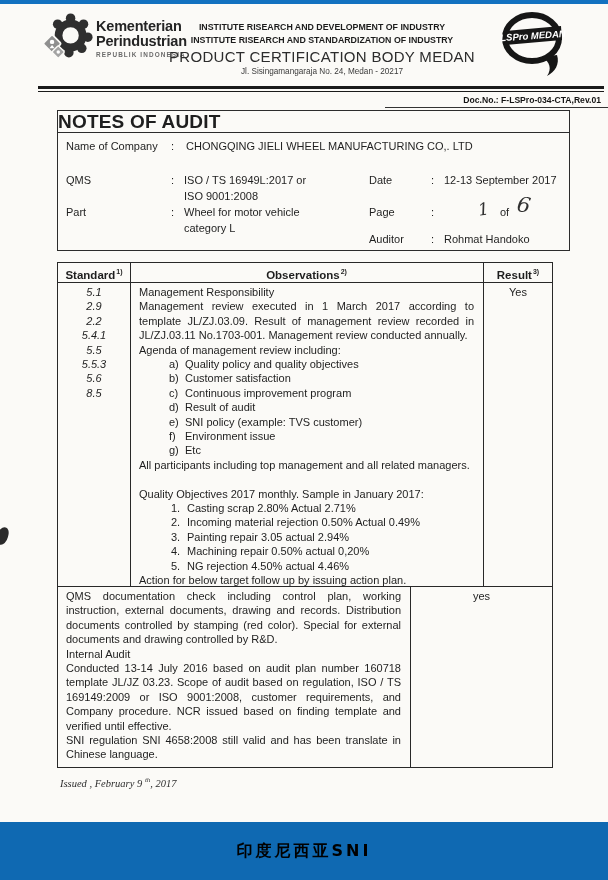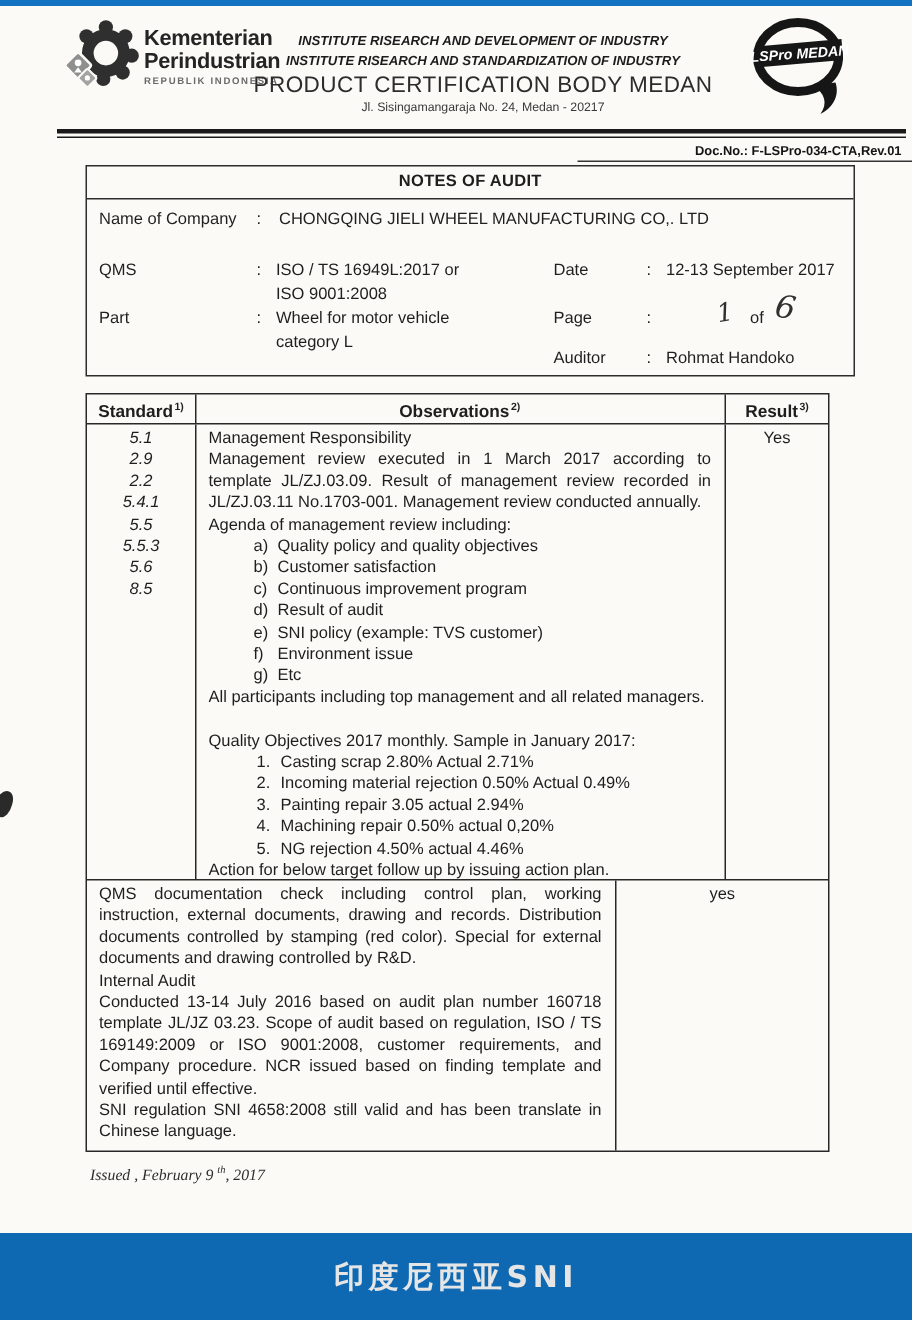--- a/index.html
+++ b/index.html
@@ -15,7 +15,7 @@
   .gov-name { font-weight:bold; font-size:14.5px; line-height:15px; letter-spacing:-0.2px; color:#242424; }
   .gov-rep  { font-size:6.4px; font-weight:bold; letter-spacing:1.1px; color:#6a6a6a; margin-top:2px; }
   .center-text { position:absolute; left:150px; top:21px; width:344px; text-align:center; }
-  .inst { font-weight:bold; font-size:8.8px; line-height:12.5px; color:#1c1c1c;font-style:italic; }
+  .inst { font-weight:bold; font-size:8.8px; line-height:12.5px; color:#1c1c1c; }
   .body-name { font-size:15px; line-height:19px; letter-spacing:0.3px; color:#2c2c2c; margin-top:1px; }
   .contact { font-size:7.5px; color:#3a3a3a; margin-top:3px; }
   .addr { font-size:8.2px; color:#3a3a3a; margin-top:1px; }

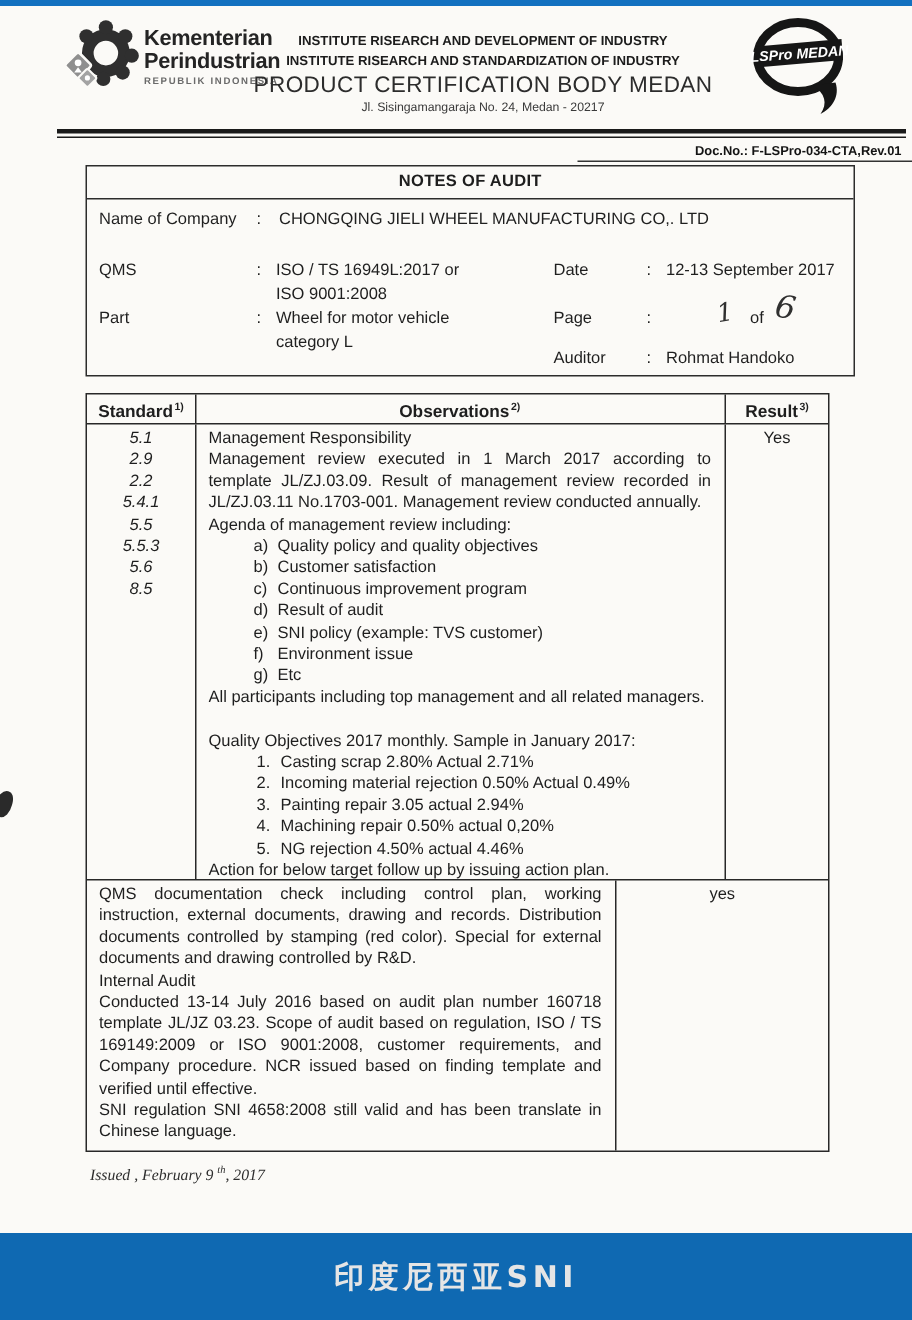--- a/index.html
+++ b/index.html
@@ -29,8 +29,8 @@
   
   .notes-box { position:absolute; left:57px; top:110px; width:513px; height:141px;
     border:1.6px solid #2c2c2c; box-sizing:border-box; }
-  .notes-title { height:21px; border-bottom:1.6px solid #2c2c2c; text-align:center;
-    font-weight:bold; font-size:11px; line-height:21px; letter-spacing:0.2px; }
+  .notes-title { height:21px; border-bottom:1.6px solid #2c2c2c; text-align:left;
+    font-weight:bold; font-size:19px; line-height:21px; letter-spacing:0.2px; }
   .fld { position:absolute; font-size:11px; white-space:nowrap; color:#1f1f1f; }
   .hand { font-family:"DejaVu Serif", serif; font-style:italic; color:#303030; display:inline-block; }
 

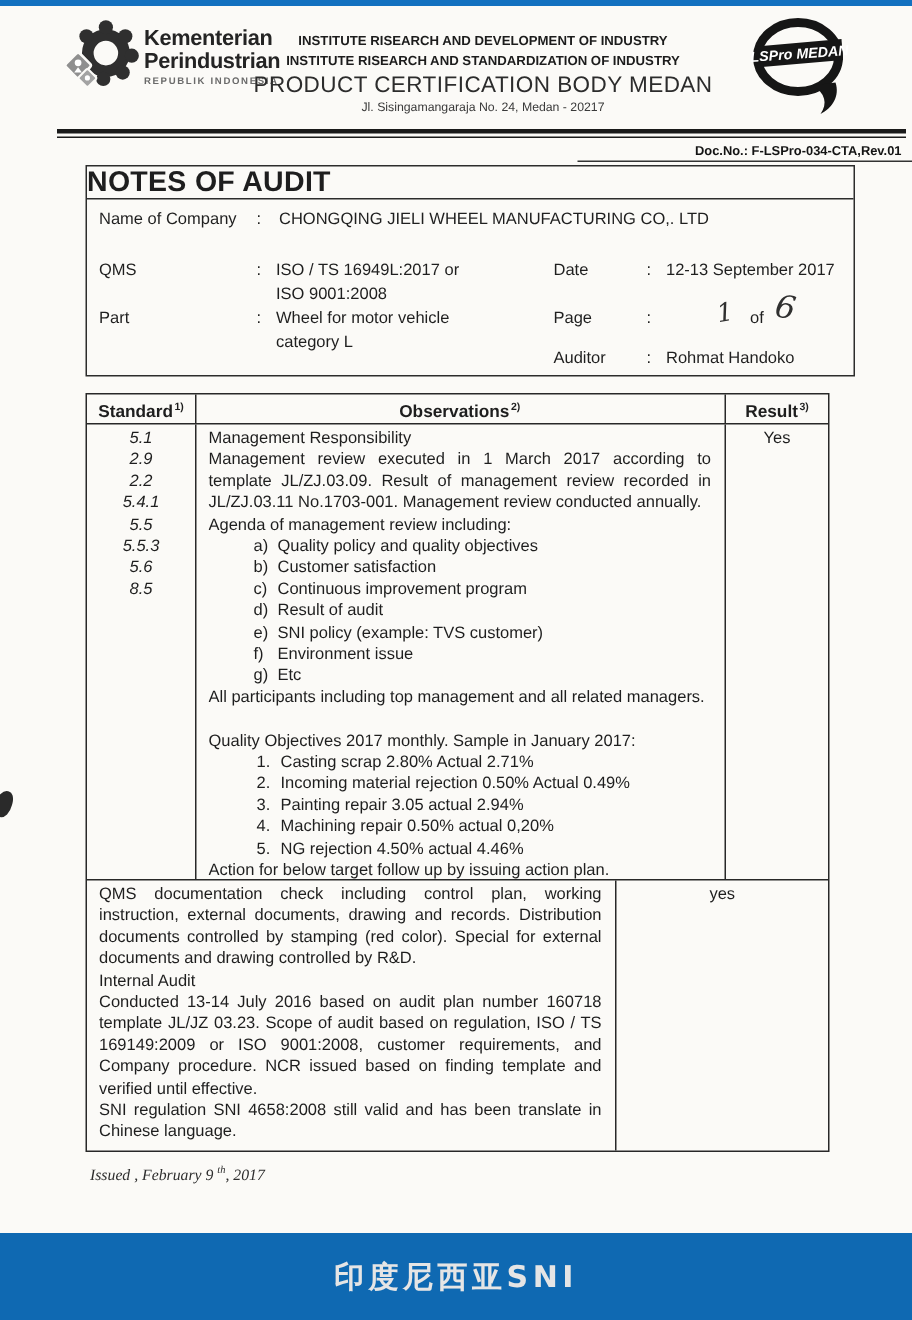--- a/index.html
+++ b/index.html
@@ -65,7 +65,7 @@
 
   .bottom-bar { position:absolute; left:0; top:822px; width:608px; height:58px; background:#0f69b2;
     display:flex; align-items:center; justify-content:center; }
-  .bottom-text { color:#e5e5e5; font-weight:bold; font-size:20px; letter-spacing:3px;
+  .bottom-text { color:#000000; font-weight:bold; font-size:16px; letter-spacing:3px;
     font-family:"DejaVu Sans", sans-serif; }
 </style>
 </head>

